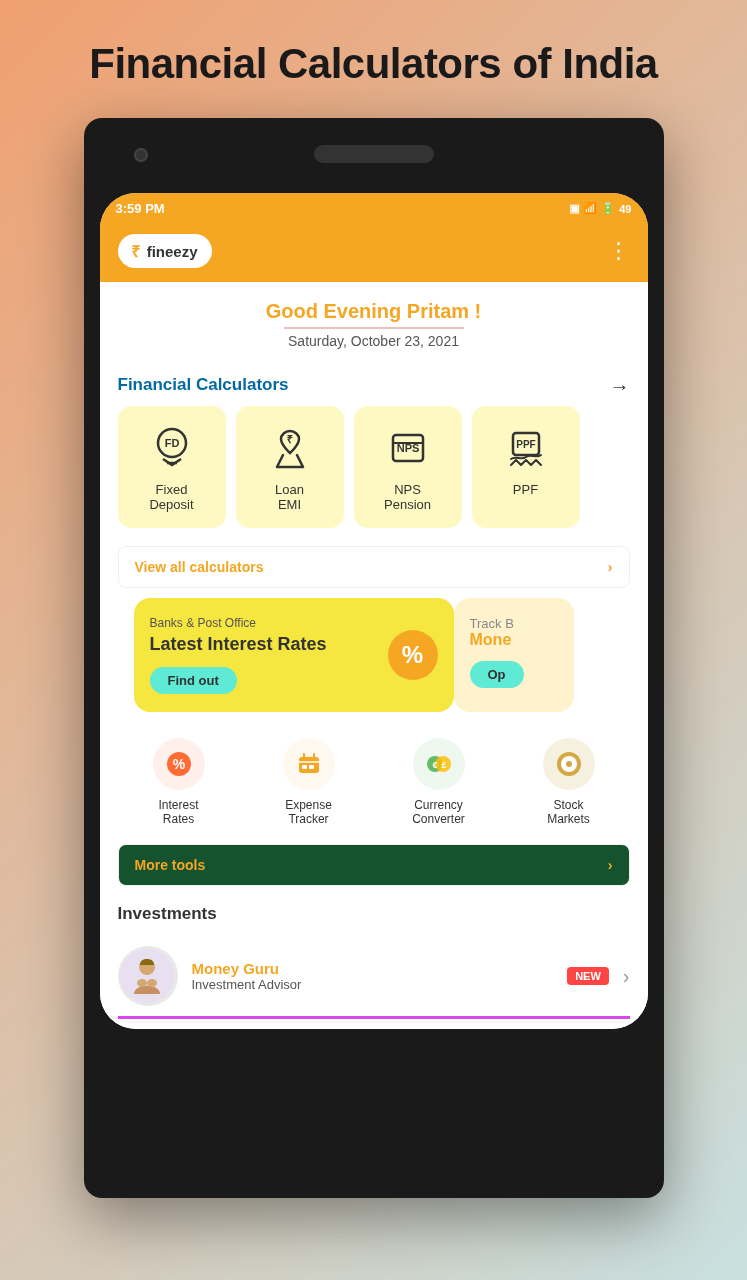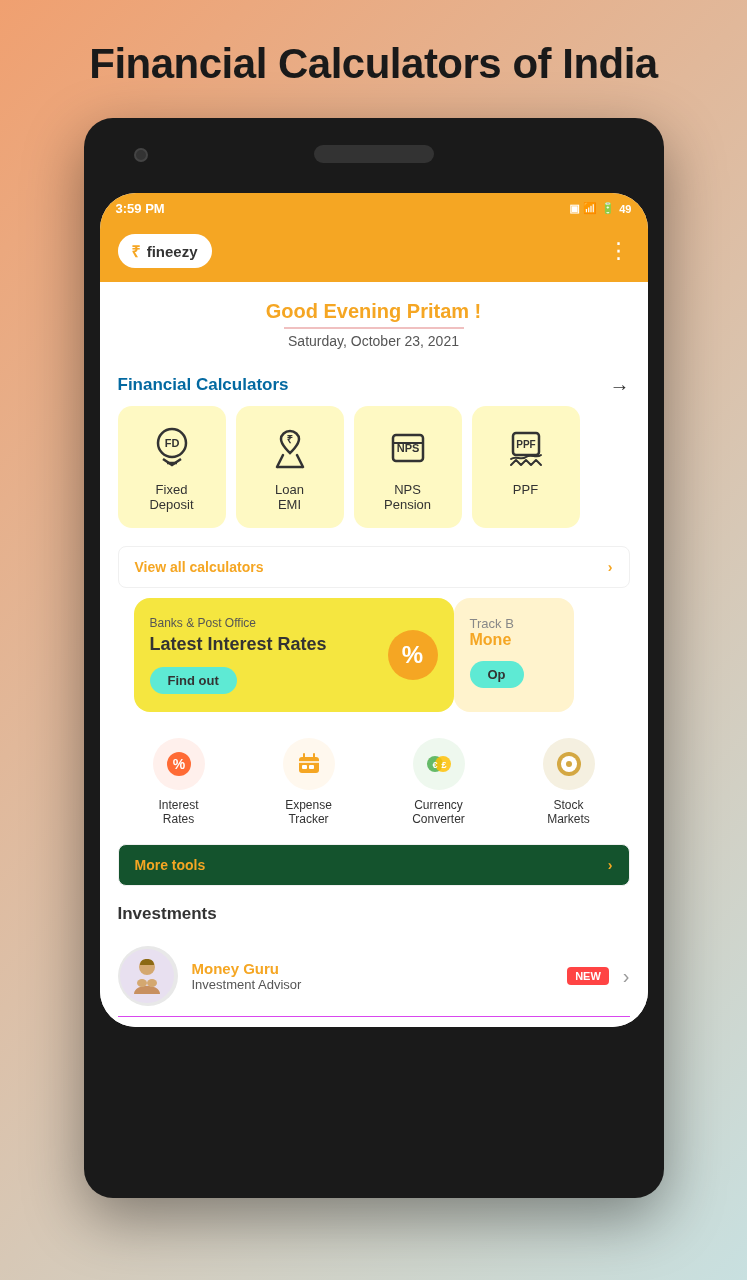--- a/index.html
+++ b/index.html
@@ -28,7 +28,7 @@
       width: 580px;
       min-height: 1080px;
       background: #1a1a1a;
-      border-radius: 29px;
+      border-radius: 18px;
       padding: 20px 16px 30px;
       box-shadow: 0 20px 60px rgba(0,0,0,0.4);
       position: relative;

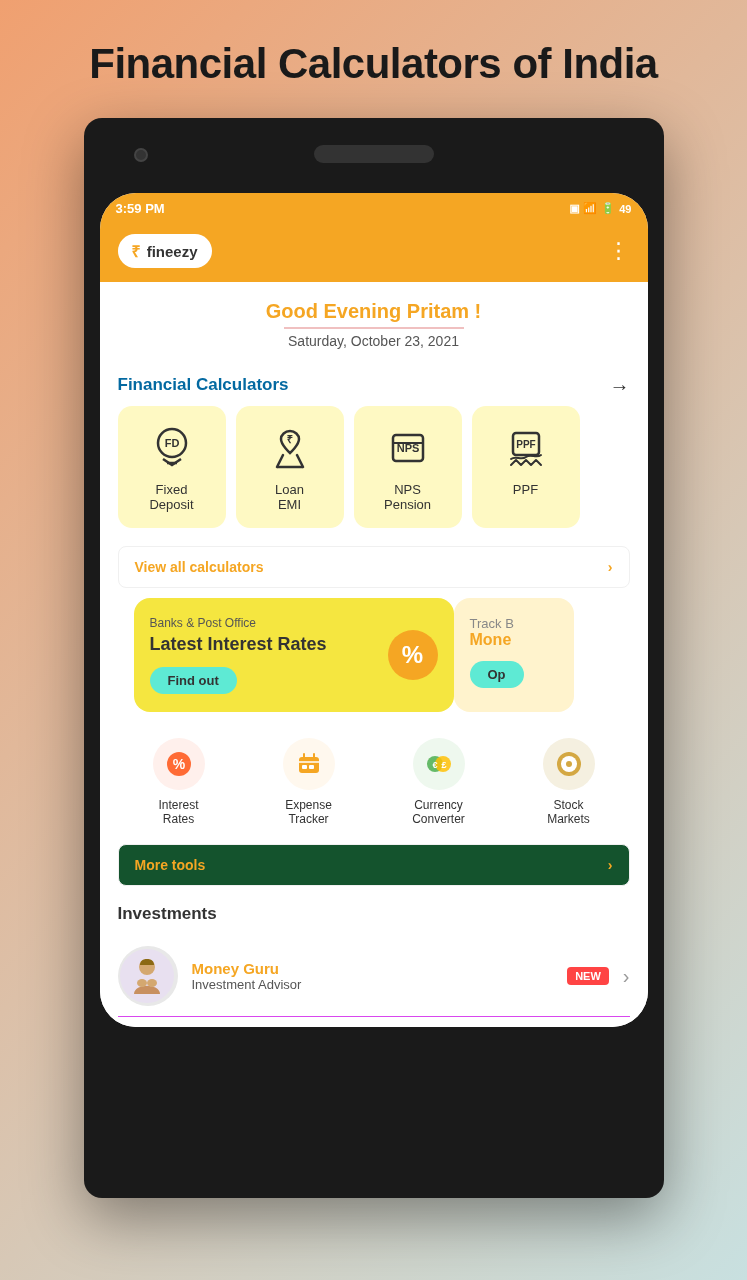--- a/index.html
+++ b/index.html
@@ -365,7 +365,7 @@
       align-items: center;
       gap: 14px;
       padding: 10px 0;
-      border-bottom: 1px solid #d946ef;
+      border-bottom: 3px solid #d946ef;
     }
 
     .investment-avatar {

